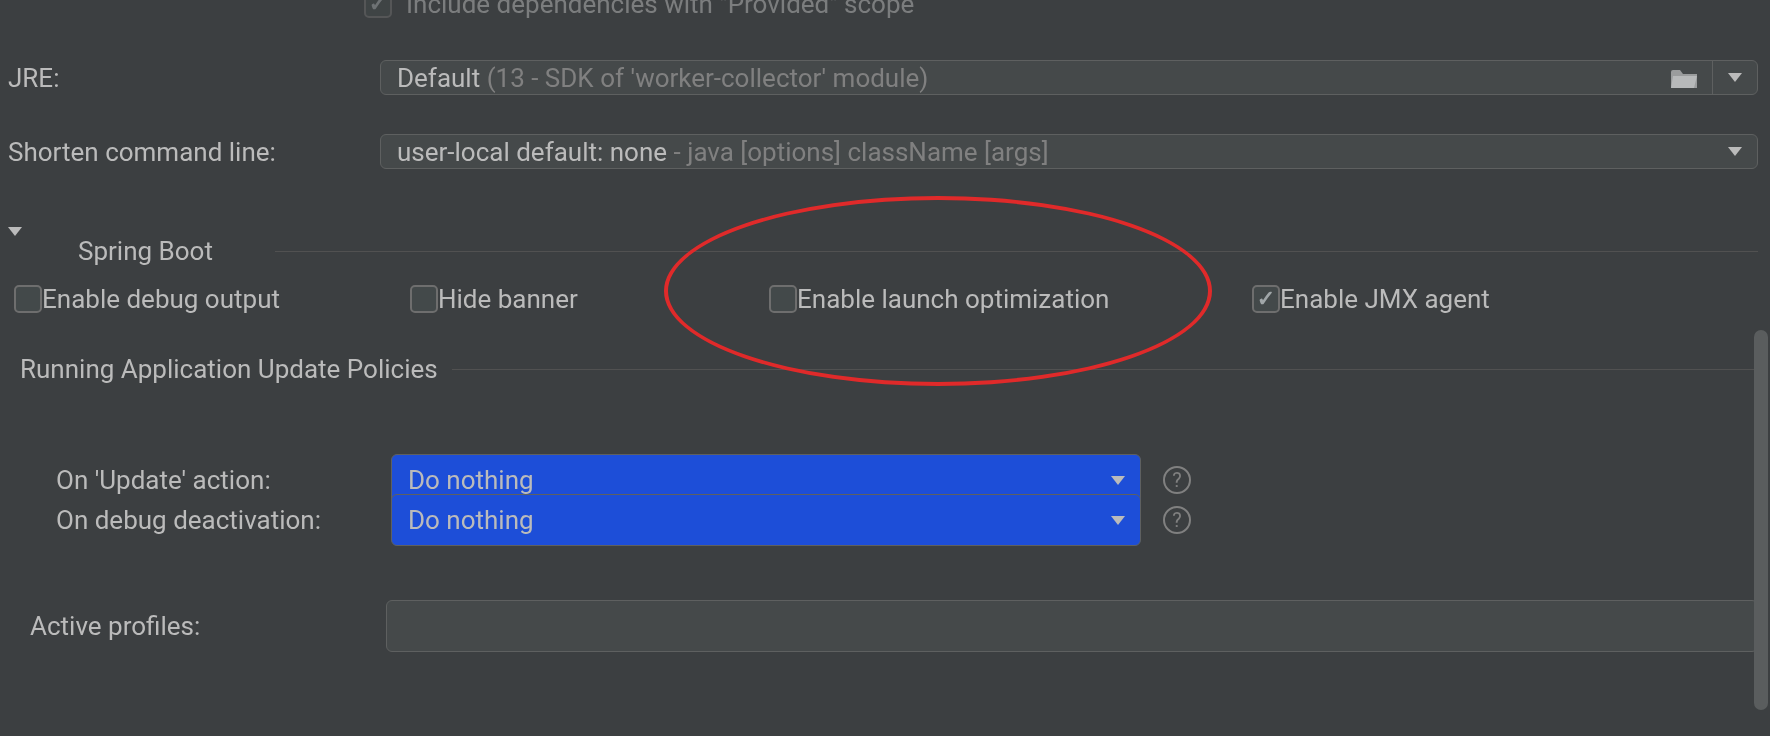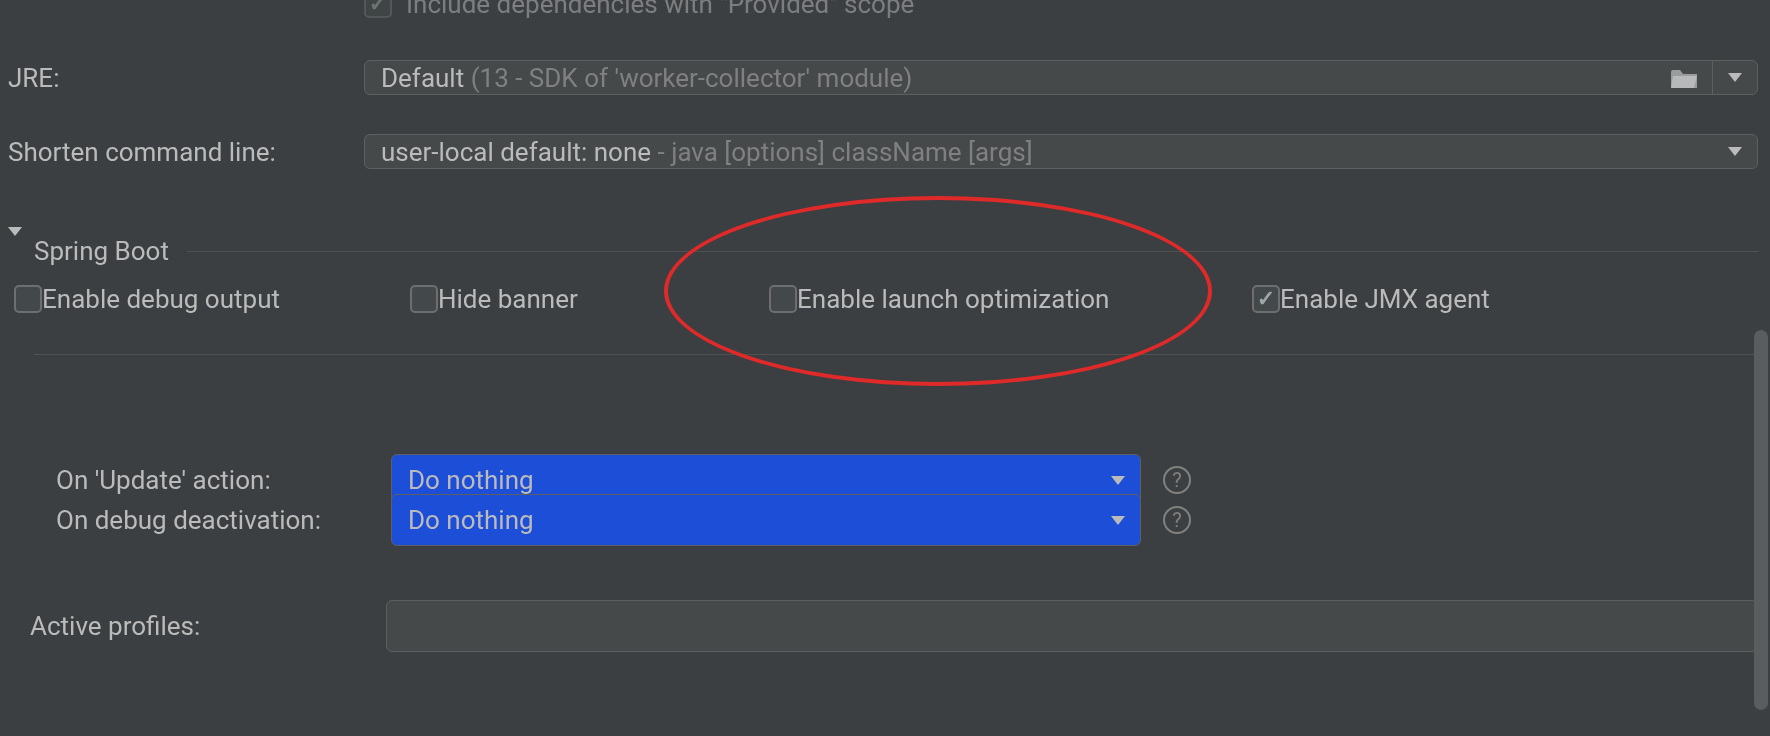--- a/index.html
+++ b/index.html
@@ -52,6 +52,7 @@
       right: 12px;
       display: flex;
       align-items: center;
+      gap: 16px;
     }
     .jre-row { top: 60px; }
     .shorten-row { top: 134px; }

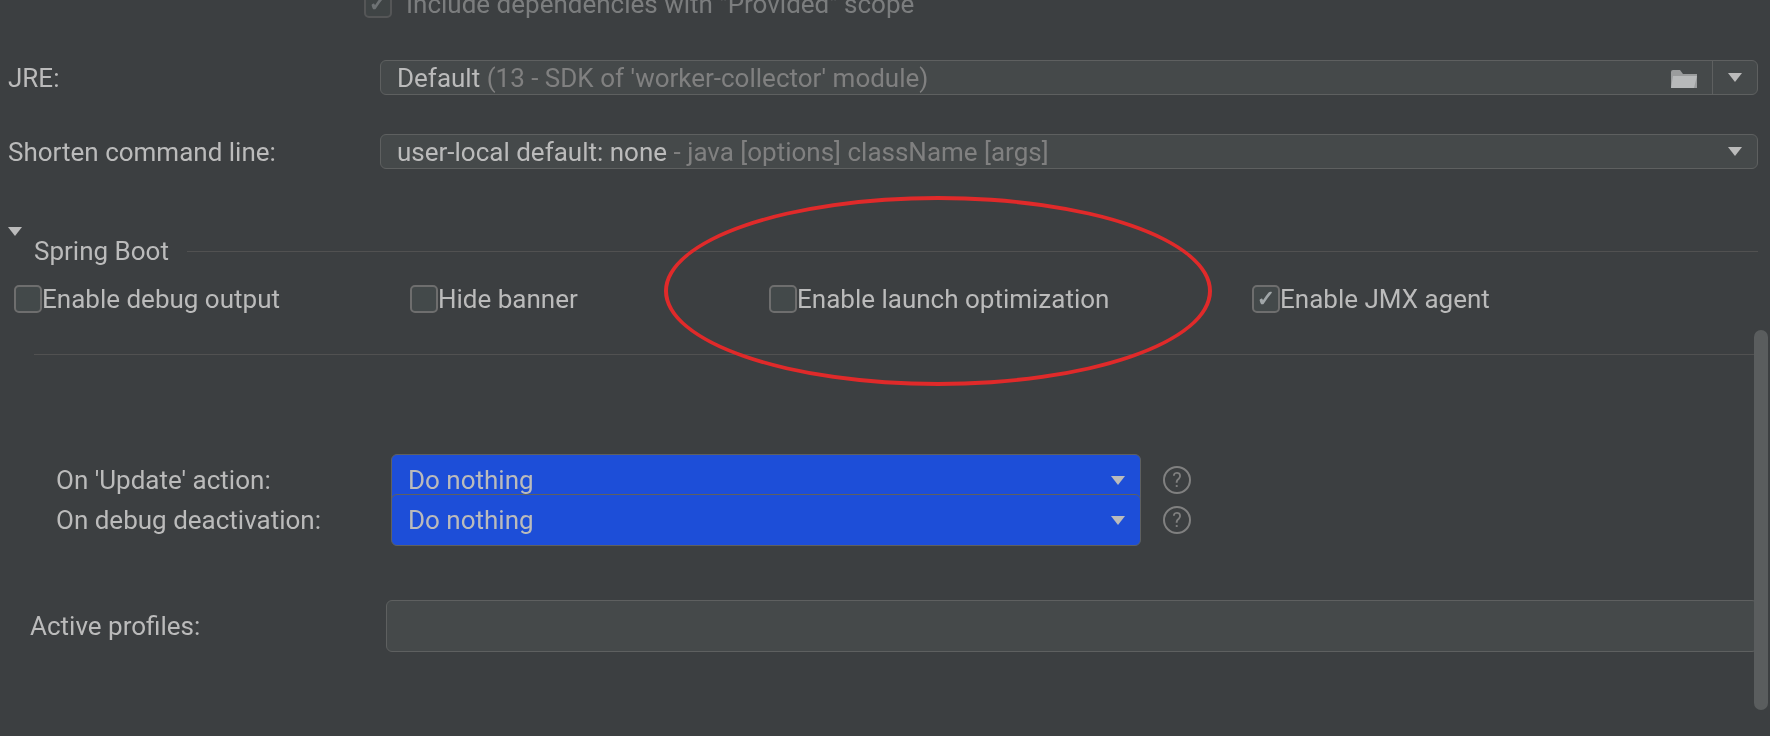--- a/index.html
+++ b/index.html
@@ -128,6 +128,7 @@
       top: 236px;
       display: flex;
       align-items: center;
+      gap: 44px;
     }
     .section .arrow {
       margin-right: 12px;

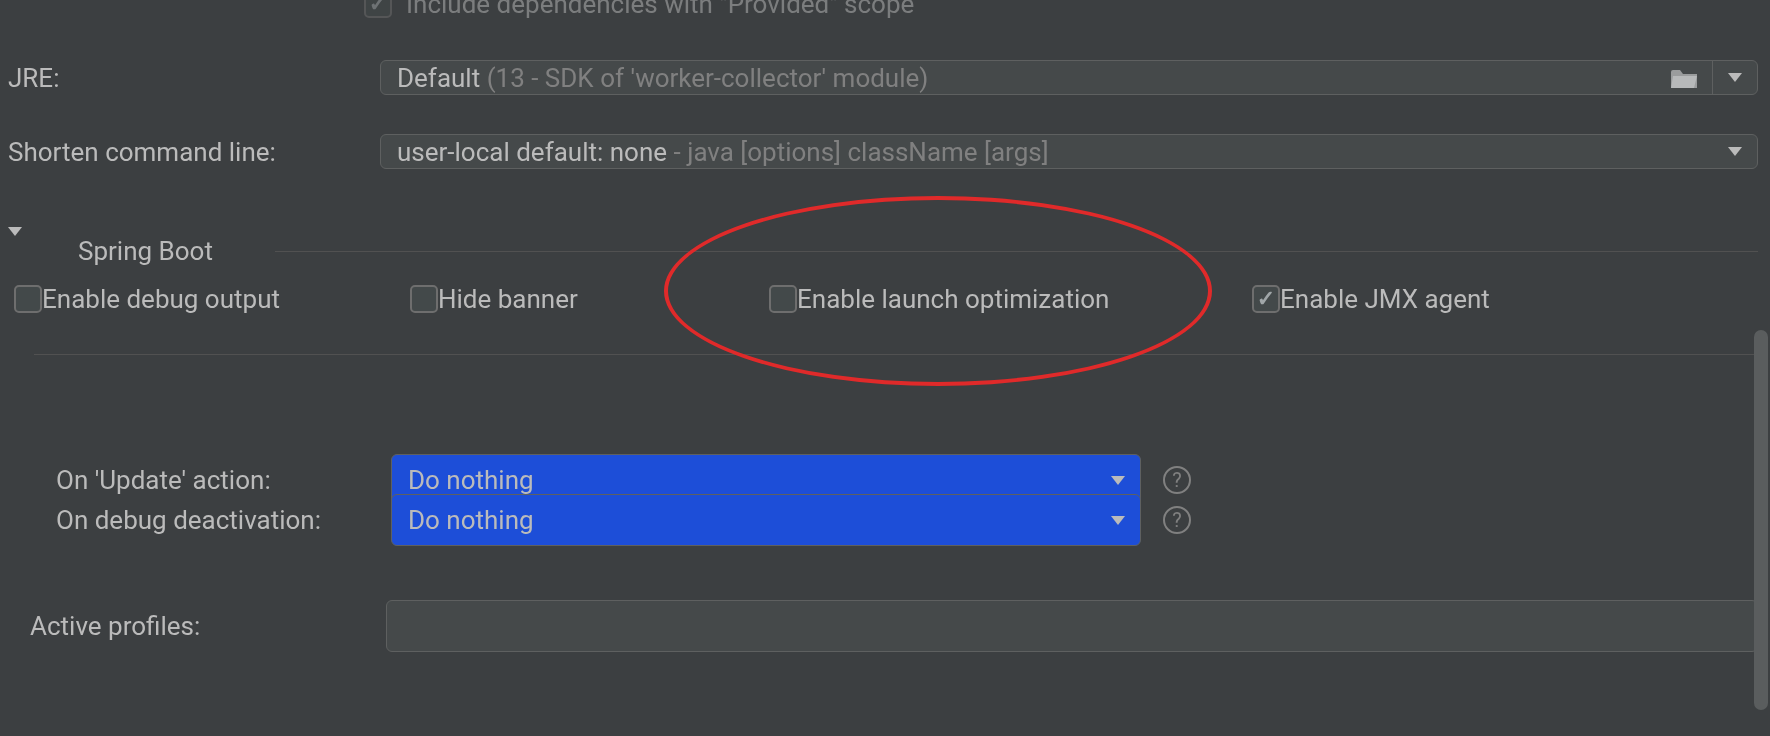--- a/index.html
+++ b/index.html
@@ -337,6 +337,7 @@
 </div>
 
 <div class="subsection">
+  <span>Running Application Update Policies</span>
   <div class="subsection-line"></div>
 </div>
 

